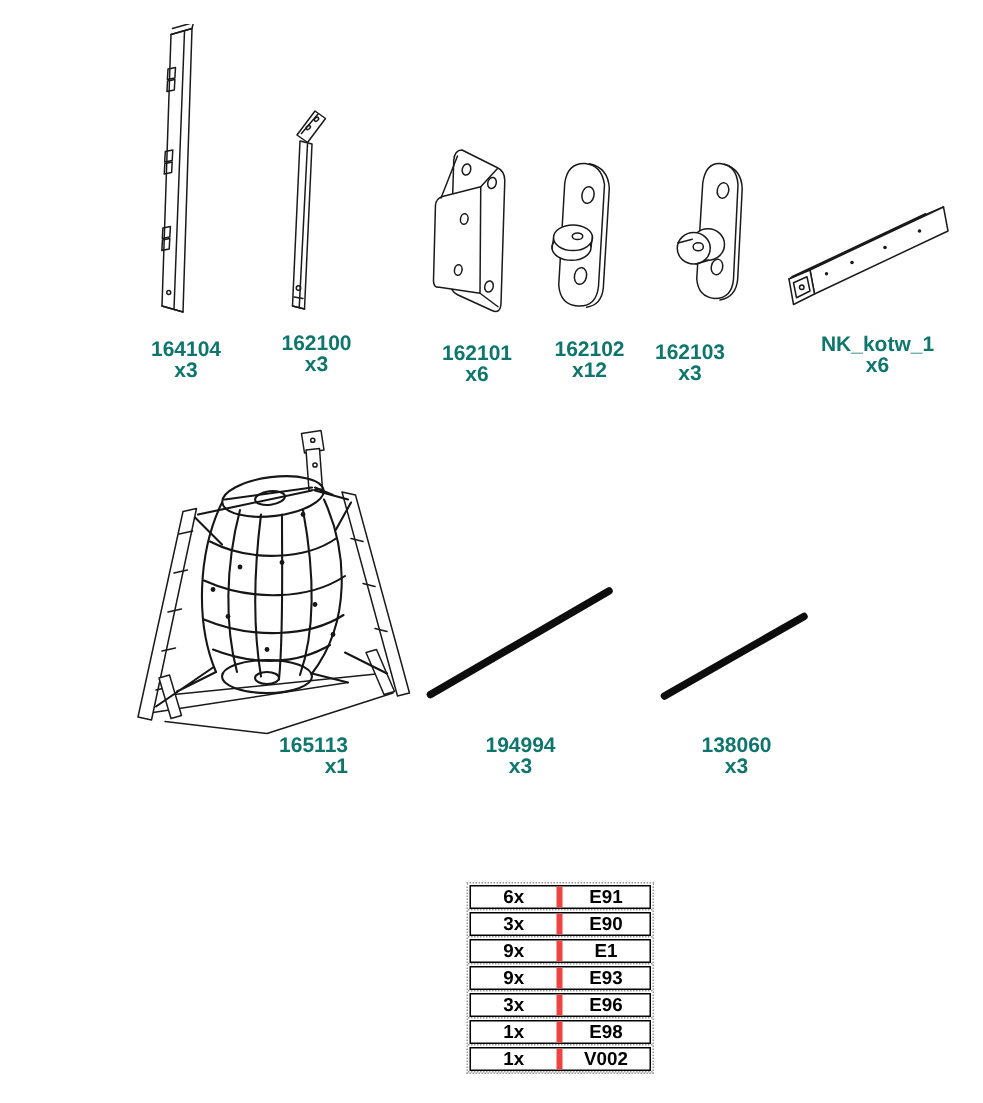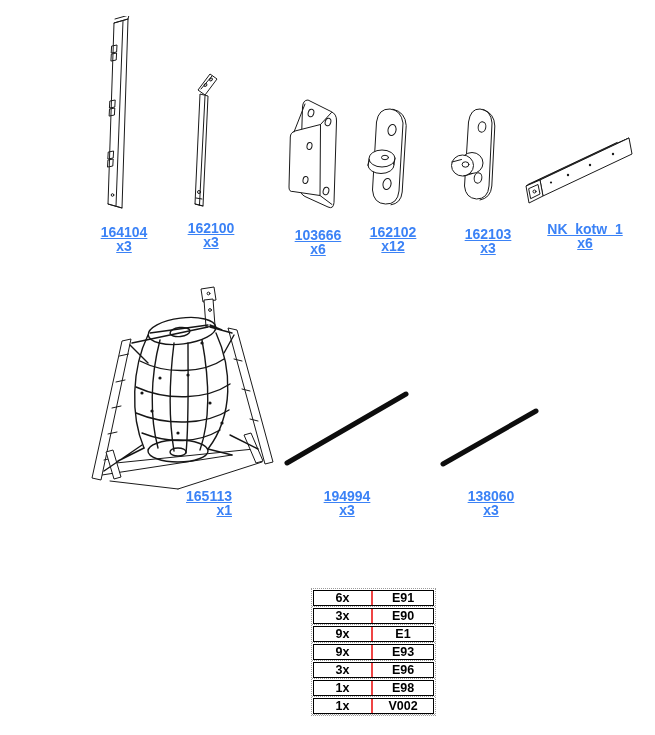--- a/index.html
+++ b/index.html
@@ -11,7 +11,7 @@
   .figure svg{display:block;}
   .part-label{
     position:absolute;text-align:center;font-weight:bold;
-    font-size:14px;line-height:14px;color:#3b82f6;white-space:nowrap;text-decoration:underline;
+    font-size:14px;line-height:14px;color:#0f766e;white-space:nowrap;
   }
   .hw-table{
     position:absolute;left:311px;top:588px;width:121px;

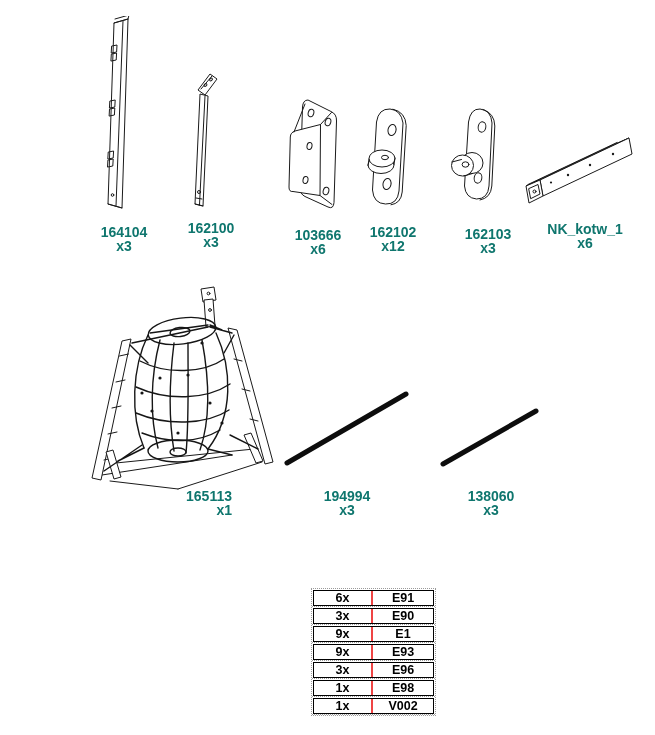--- a/index.html
+++ b/index.html
@@ -206,7 +206,7 @@
   <div>x3</div>
 </div>
 <div class="part-label" style="left:268px;top:228px;width:100px;">
-  <div>103666</div>
+  <div>162101</div>
   <div>x6</div>
 </div>
 <div class="part-label" style="left:343px;top:225px;width:100px;">

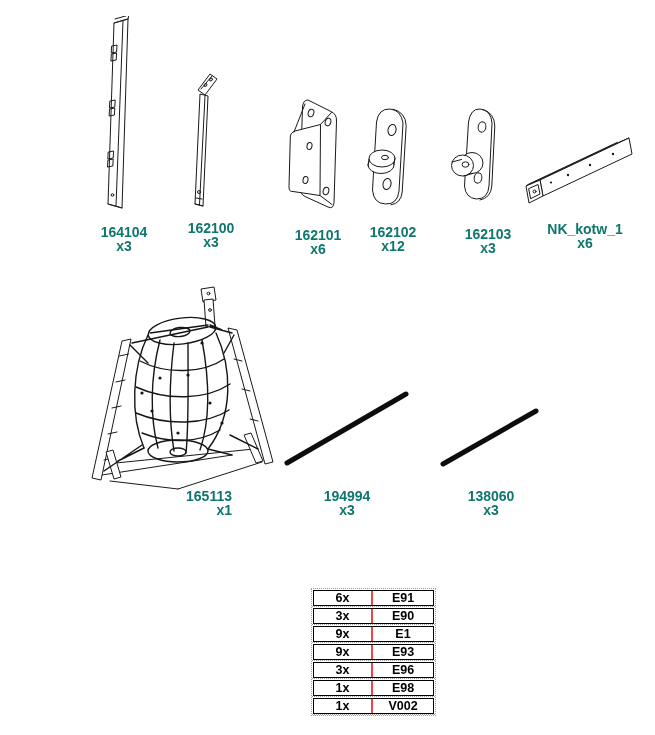--- a/index.html
+++ b/index.html
@@ -213,7 +213,7 @@
   <div>162102</div>
   <div>x12</div>
 </div>
-<div class="part-label" style="left:438px;top:227px;width:100px;">
+<div class="part-label" style="left:410px;top:227px;width:100px;">
   <div>162103</div>
   <div>x3</div>
 </div>

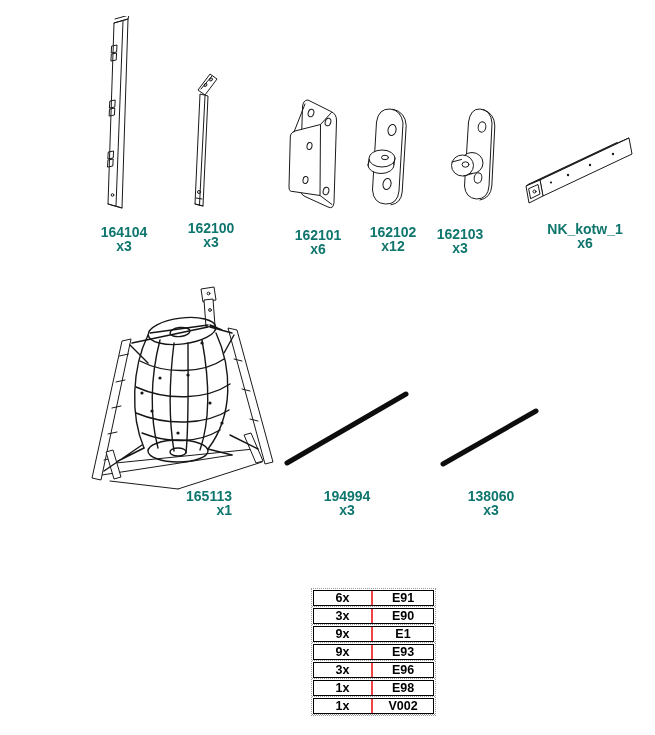--- a/index.html
+++ b/index.html
@@ -29,7 +29,7 @@
   .hw-cell{
     font-weight:bold;font-size:12.5px;line-height:14px;text-align:center;
   }
-  .hw-qty{width:57px;border-right:2px solid #ef4444;height:100%;display:flex;align-items:center;justify-content:center;}
+  .hw-qty{width:57px;border-right:4px solid #ef4444;height:100%;display:flex;align-items:center;justify-content:center;}
   .hw-code{flex:1;display:flex;align-items:center;justify-content:center;height:100%;}
   .stroke{fill:none;stroke:#1a1a1a;stroke-width:1;stroke-linejoin:round;stroke-linecap:round;}
   .fillw{fill:#ffffff;stroke:#1a1a1a;stroke-width:1;stroke-linejoin:round;}

